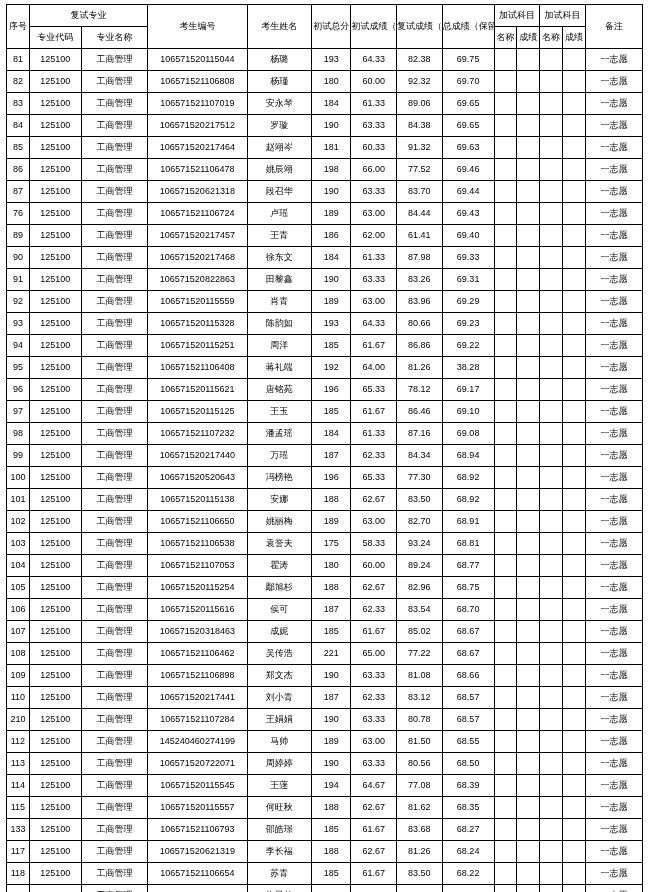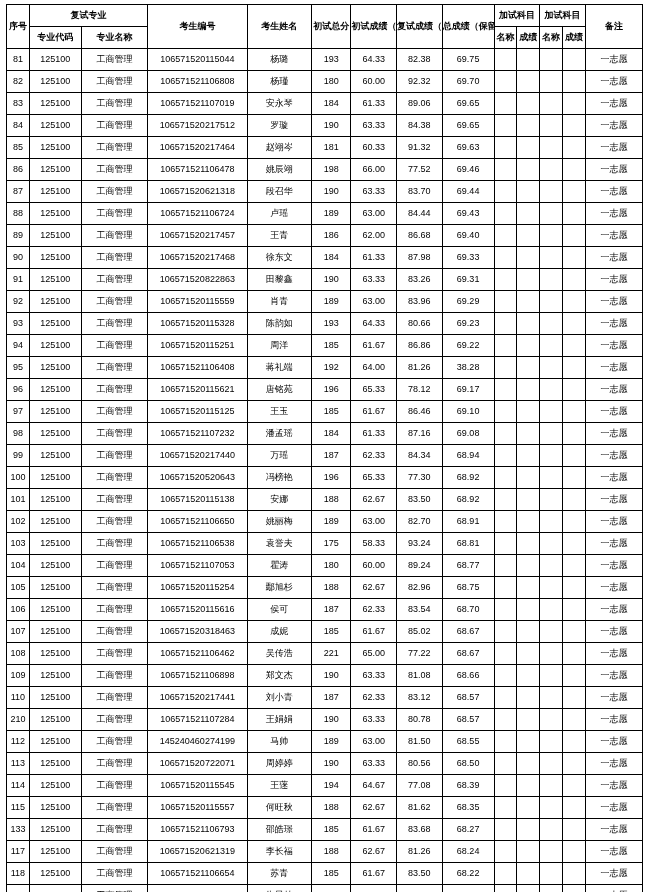--- a/index.html
+++ b/index.html
@@ -36,7 +36,7 @@
     white-space: nowrap;
   }
   table.grid th {
-    font-weight: bold;
+    font-weight: normal;
   }
   .hdr-tall {
     height: 22px;

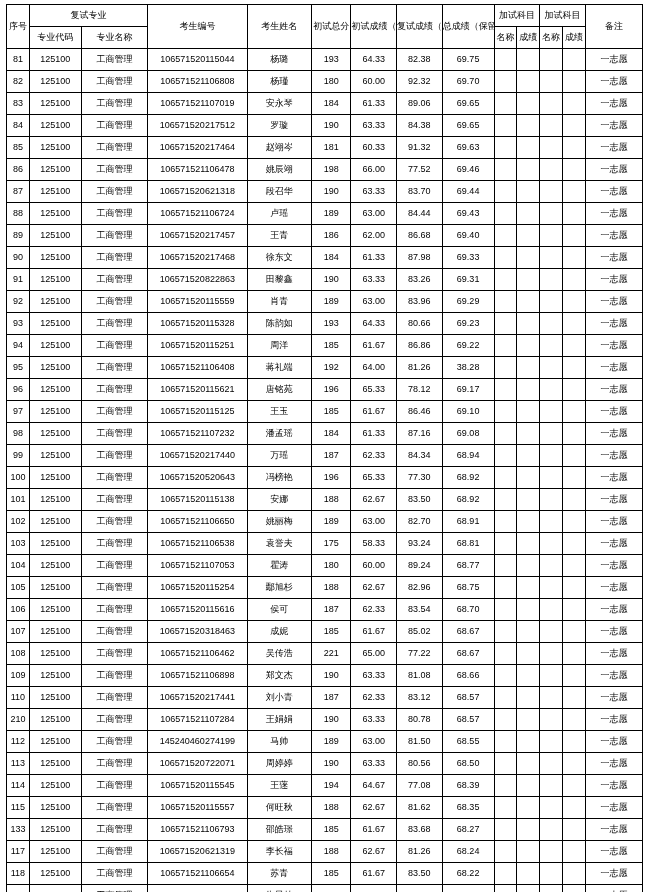--- a/index.html
+++ b/index.html
@@ -218,7 +218,7 @@
           <td>一志愿</td>
         </tr>
         <tr>
-          <td>88</td>
+          <td>76</td>
           <td>125100</td>
           <td>工商管理</td>
           <td>106571521106724</td>

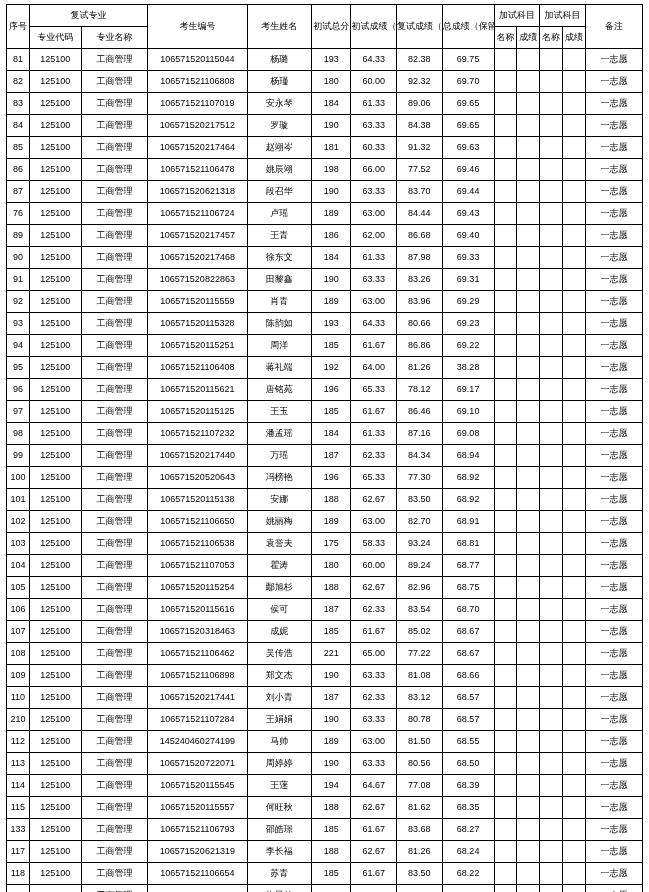--- a/index.html
+++ b/index.html
@@ -241,7 +241,7 @@
           <td>王青</td>
           <td>186</td>
           <td>62.00</td>
-          <td>86.68</td>
+          <td>61.41</td>
           <td>69.40</td>
           <td></td>
           <td></td>

